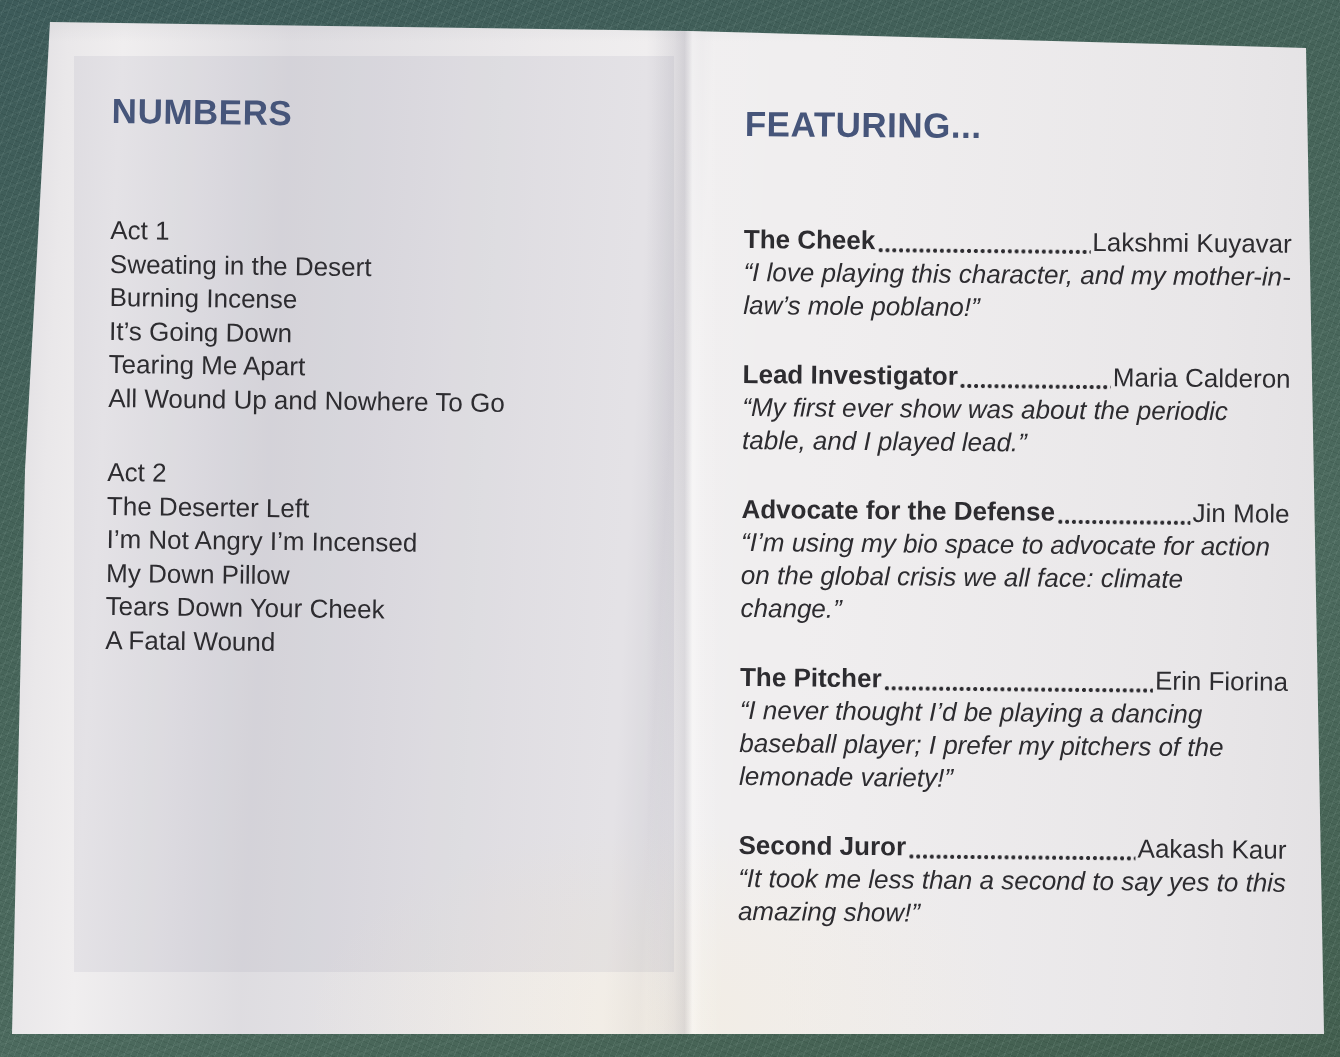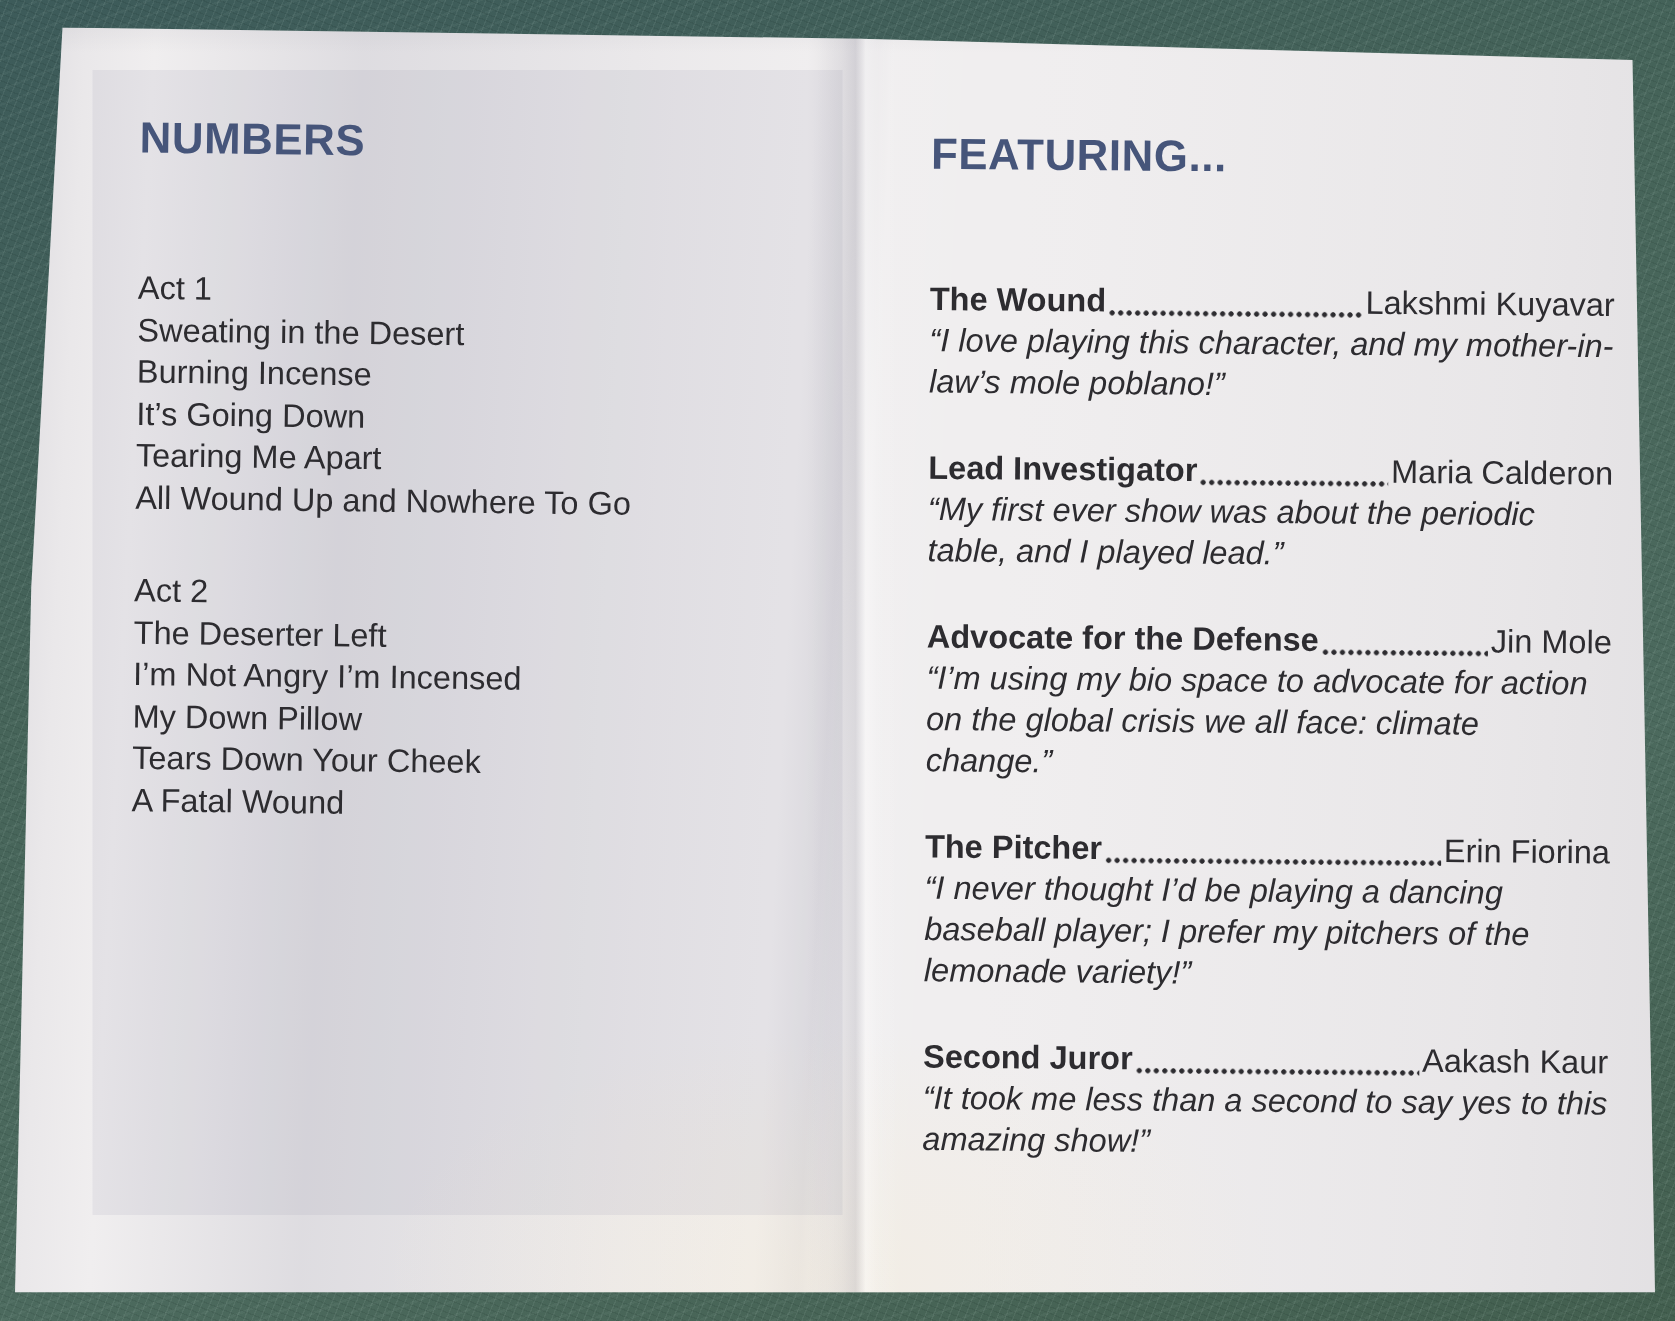--- a/index.html
+++ b/index.html
@@ -98,7 +98,7 @@
 
       <div class="cast-entry">
         <div class="cast-line">
-          <span class="role">The Wound</span>
+          <span class="role">The Cheek</span>
           <span class="leader"></span>
           <span class="actor">Lakshmi Kuyavar</span>
         </div>

